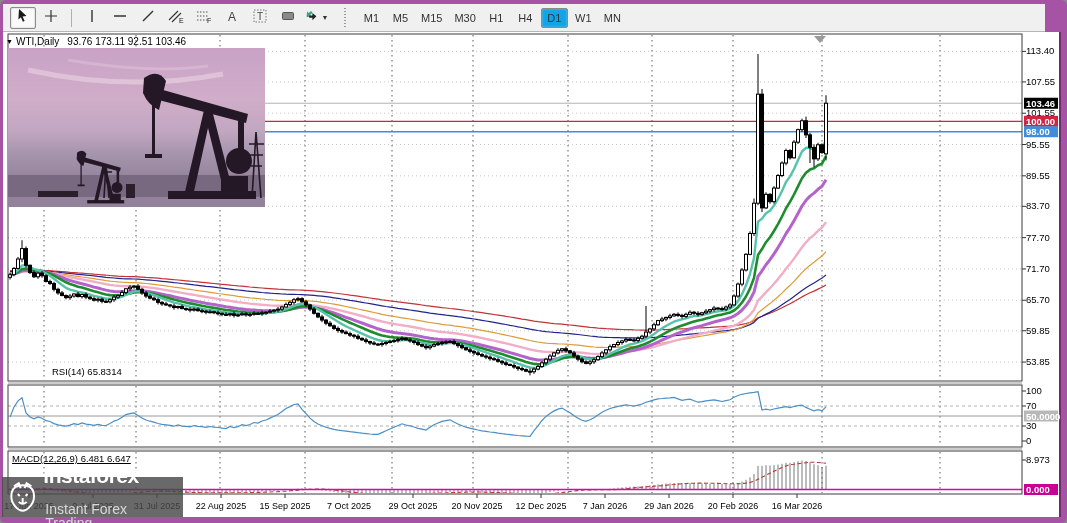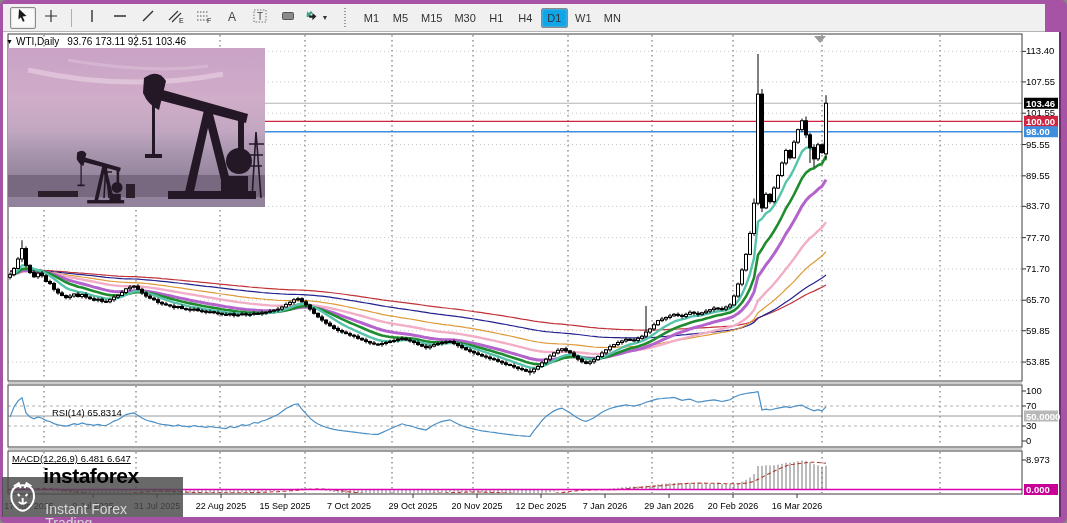--- a/index.html
+++ b/index.html
@@ -929,7 +929,7 @@
     <b>WTI,Daily</b><span>93.76 173.11 92.51 103.46</span>
   </div>
 
-  <div class="ind-label" style="left:12px;top:407px;padding-left:40px;">RSI(14) 65.8314</div>
+  <div class="ind-label" style="left:12px;top:366px;padding-left:40px;">RSI(14) 65.8314</div>
   <div class="ind-label" style="left:12px;top:453px;text-decoration:underline;">MACD(12,26,9) 6.481 6.647</div>
 
   <div class="wm">

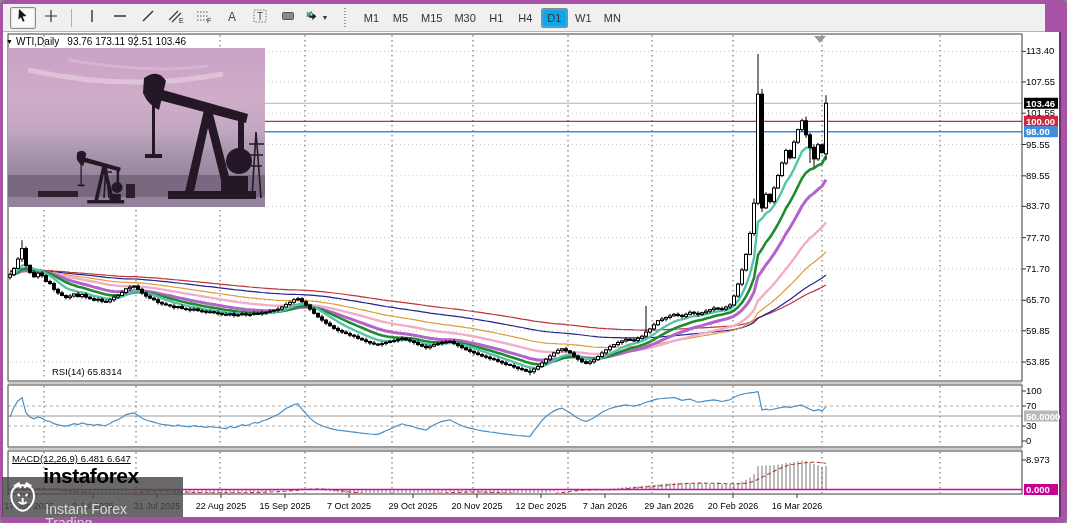--- a/index.html
+++ b/index.html
@@ -29,7 +29,7 @@
   .wm{position:absolute;left:2px;top:477px;width:181px;height:40px;background:rgba(72,72,72,0.82);z-index:40;
       display:flex;align-items:center;padding:2px 8px 2px 4px;}
   .wm .txt{display:flex;flex-direction:column;line-height:1;margin-left:4px;}
-  .wm .brand{font-size:21px;font-weight:bold;color:#000000;letter-spacing:-0.5px;}
+  .wm .brand{font-size:21px;font-weight:bold;color:#ffffff;letter-spacing:-0.5px;}
   .wm .tag{font-size:14px;color:#d8d8d8;margin-top:16px;margin-left:2px;}
 </style>
 </head>

